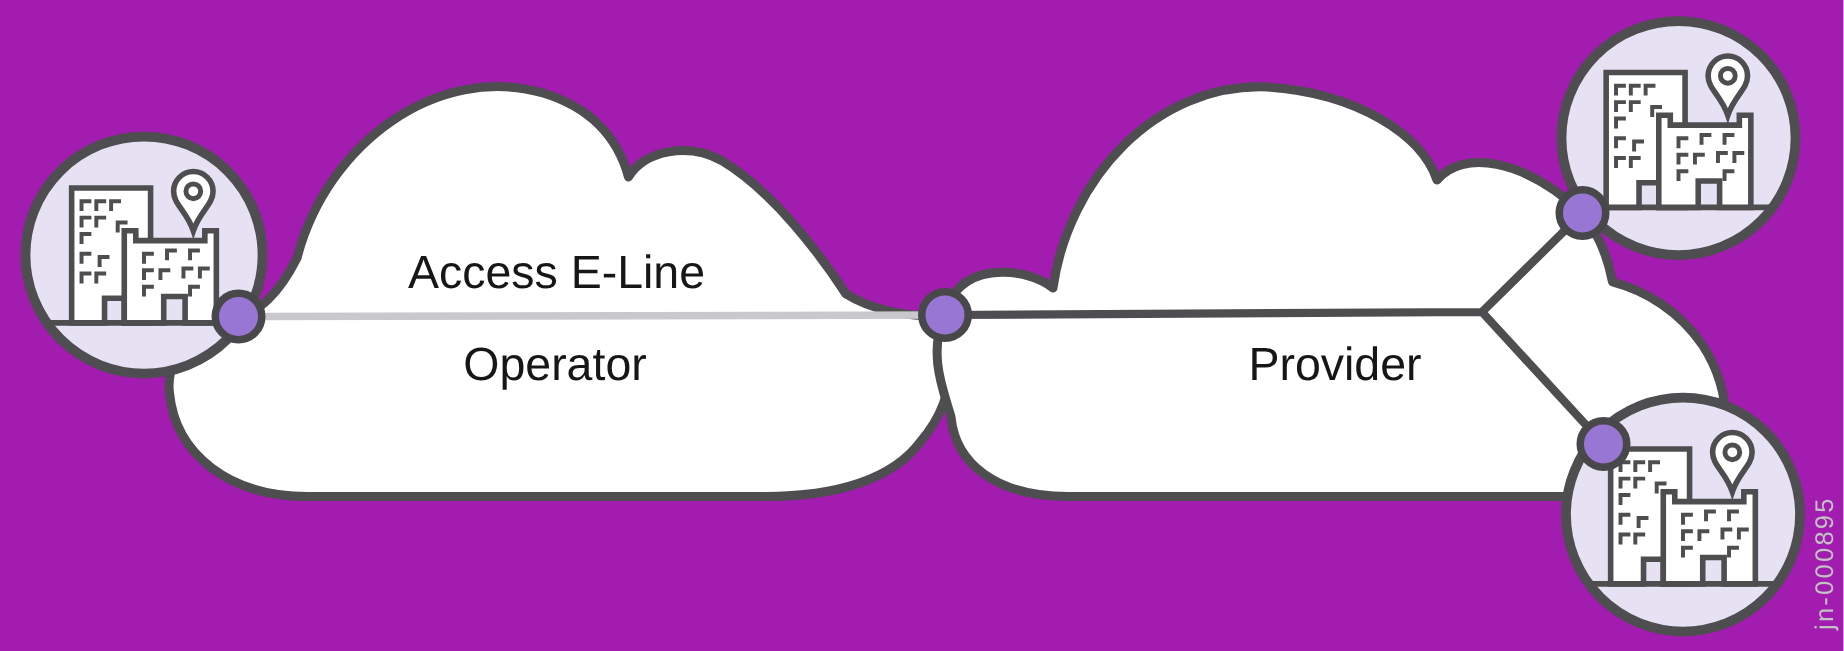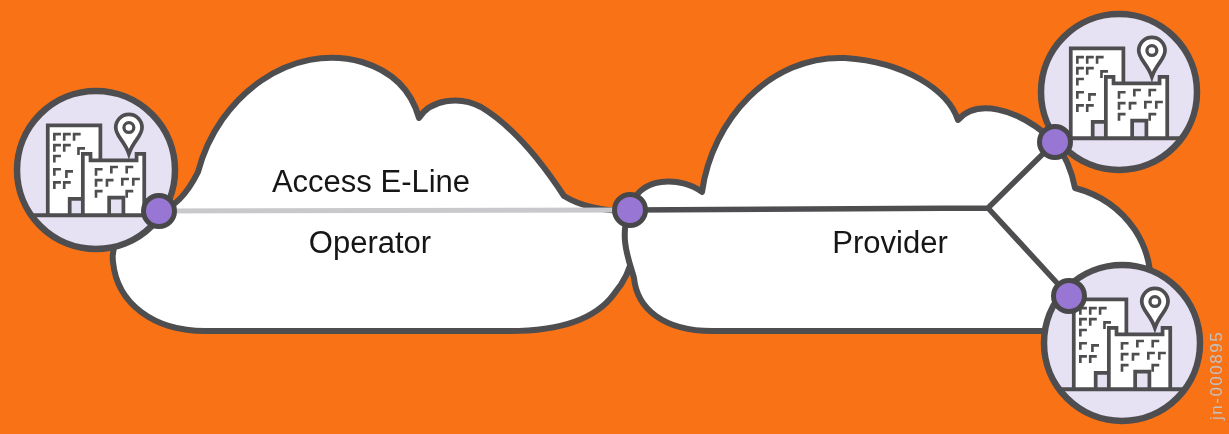--- a/index.html
+++ b/index.html
@@ -8,7 +8,7 @@
     width: 1229px;
     height: 434px;
     font-family: "Liberation Sans", sans-serif;
-    background: #f97316;
+    background: #a21caf;
     overflow: hidden;
   }
   svg { display: block; }

